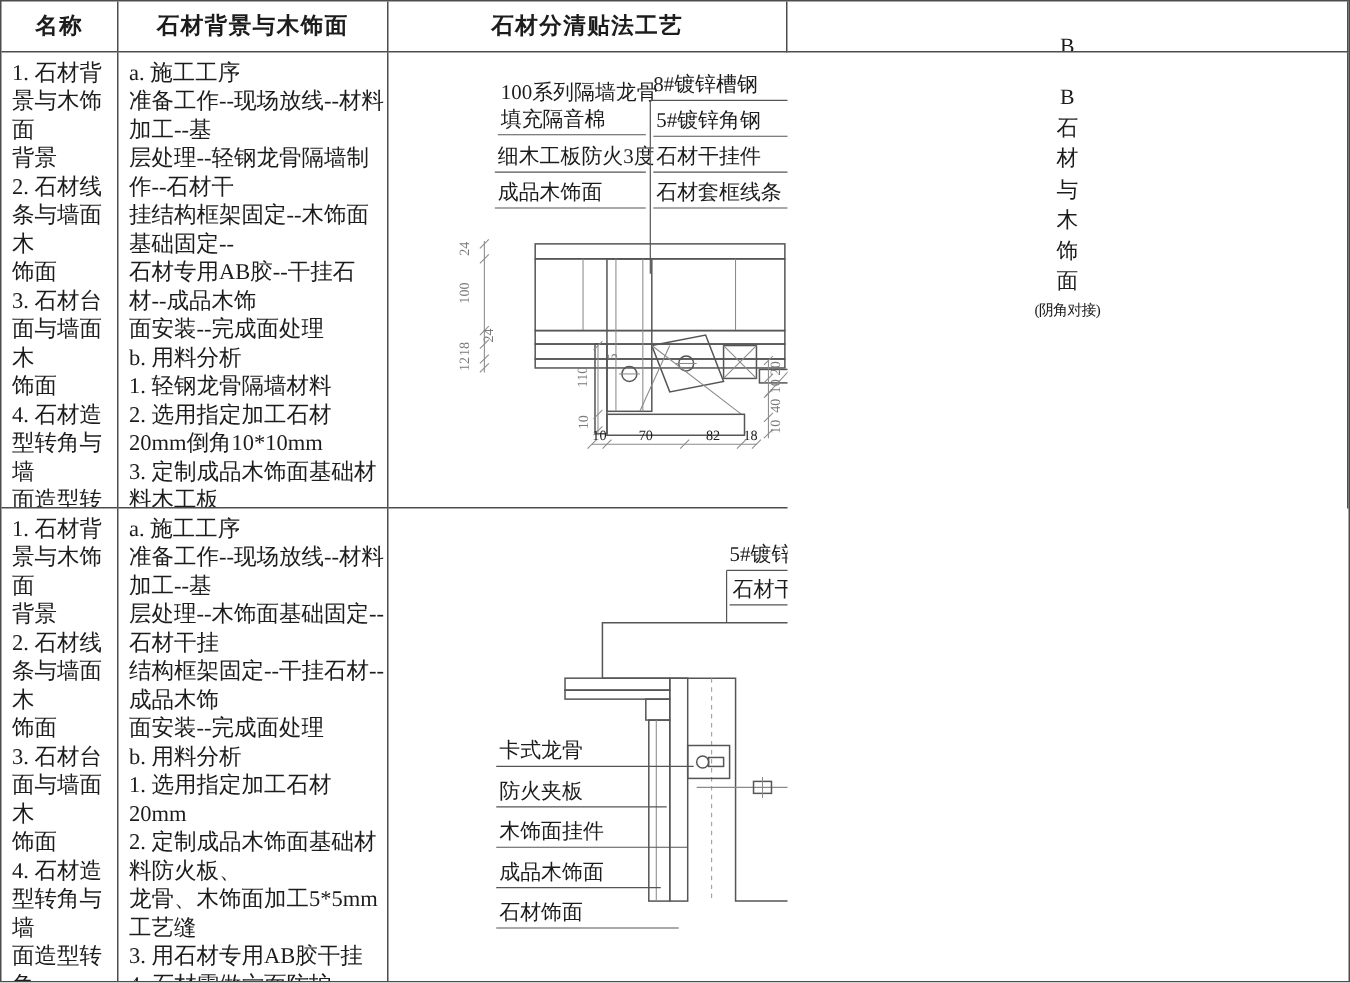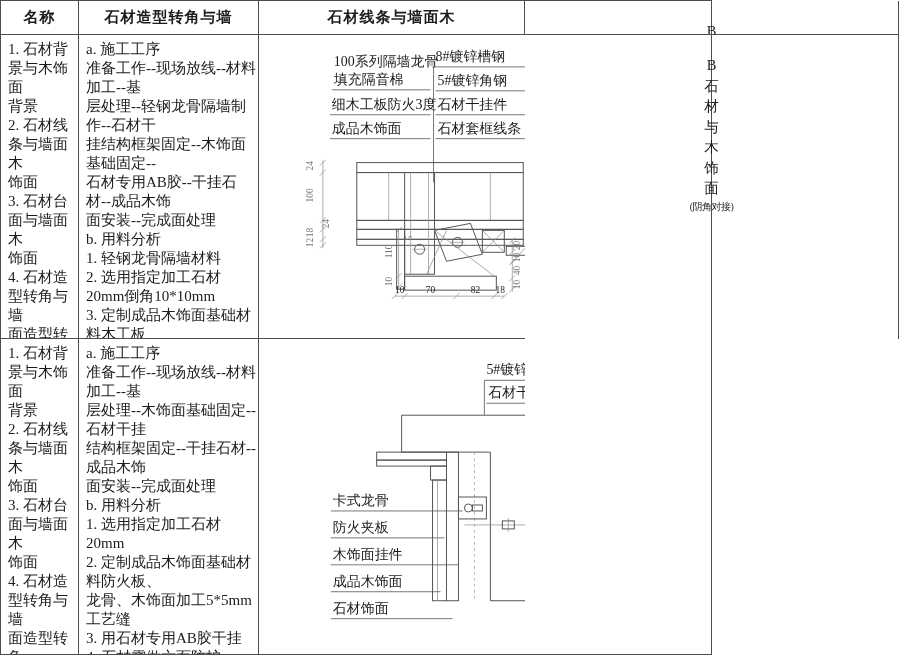--- a/index.html
+++ b/index.html
@@ -4,7 +4,7 @@
 <style>
   html,body{margin:0;padding:0;background:#fff;}
   body{font-family:"Liberation Serif","DejaVu Serif",serif;color:#1c1c1c;}
-  .sheet{position:relative;width:712px;height:655px;box-sizing:border-box;
+  .sheet{position:relative;width:900px;height:655px;box-sizing:border-box;
          border:1px solid #4d4d4d;background:#fff;
          display:grid;grid-template-columns:78px 180px 266px 374px;
          grid-template-rows:34px 304px 315px;}

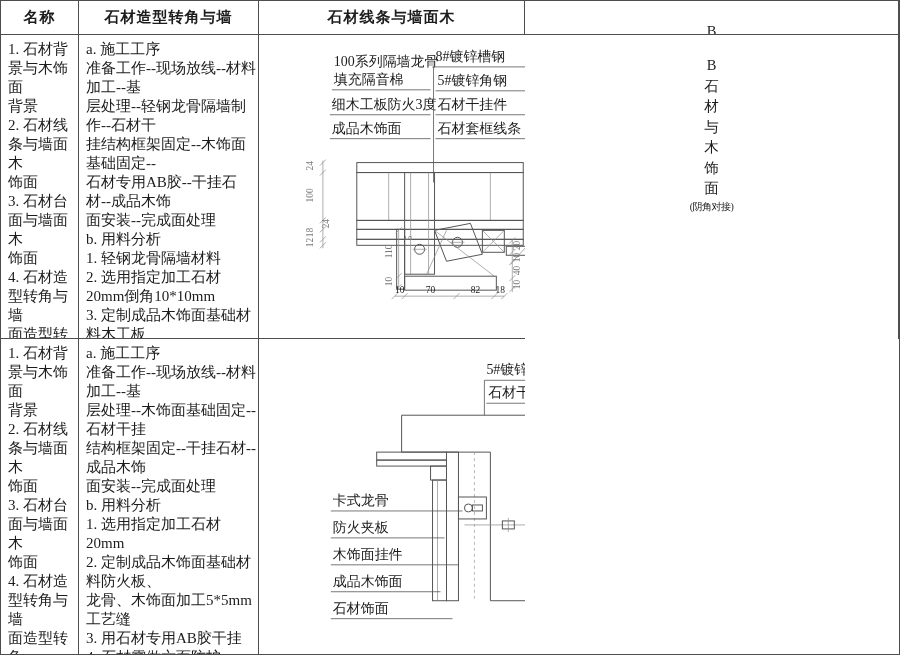--- a/index.html
+++ b/index.html
@@ -31,7 +31,7 @@
 <div class="sheet">
 
   <div class="cell hdr">名称</div>
-  <div class="cell hdr">石材造型转角与墙</div>
+  <div class="cell hdr">石材背景与木饰面</div>
   <div class="cell hdr">石材线条与墙面木</div>
 
   <div class="cell name-cell">

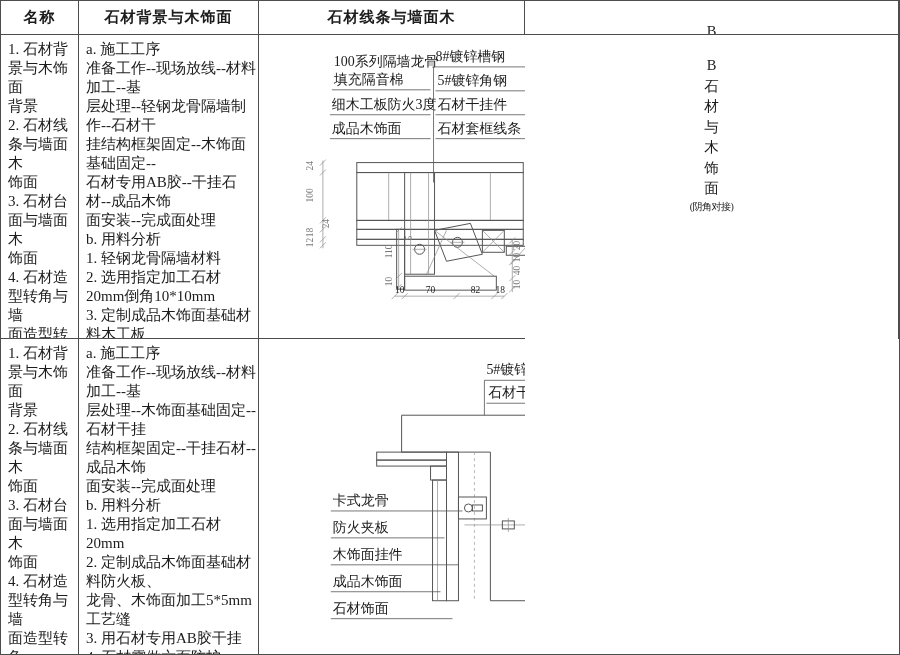--- a/index.html
+++ b/index.html
@@ -32,7 +32,7 @@
 
   <div class="cell hdr">名称</div>
   <div class="cell hdr">石材背景与木饰面</div>
-  <div class="cell hdr">石材线条与墙面木</div>
+  <div class="cell hdr">石材分清贴法工艺</div>
 
   <div class="cell name-cell">
     <div class="name-letters">B

